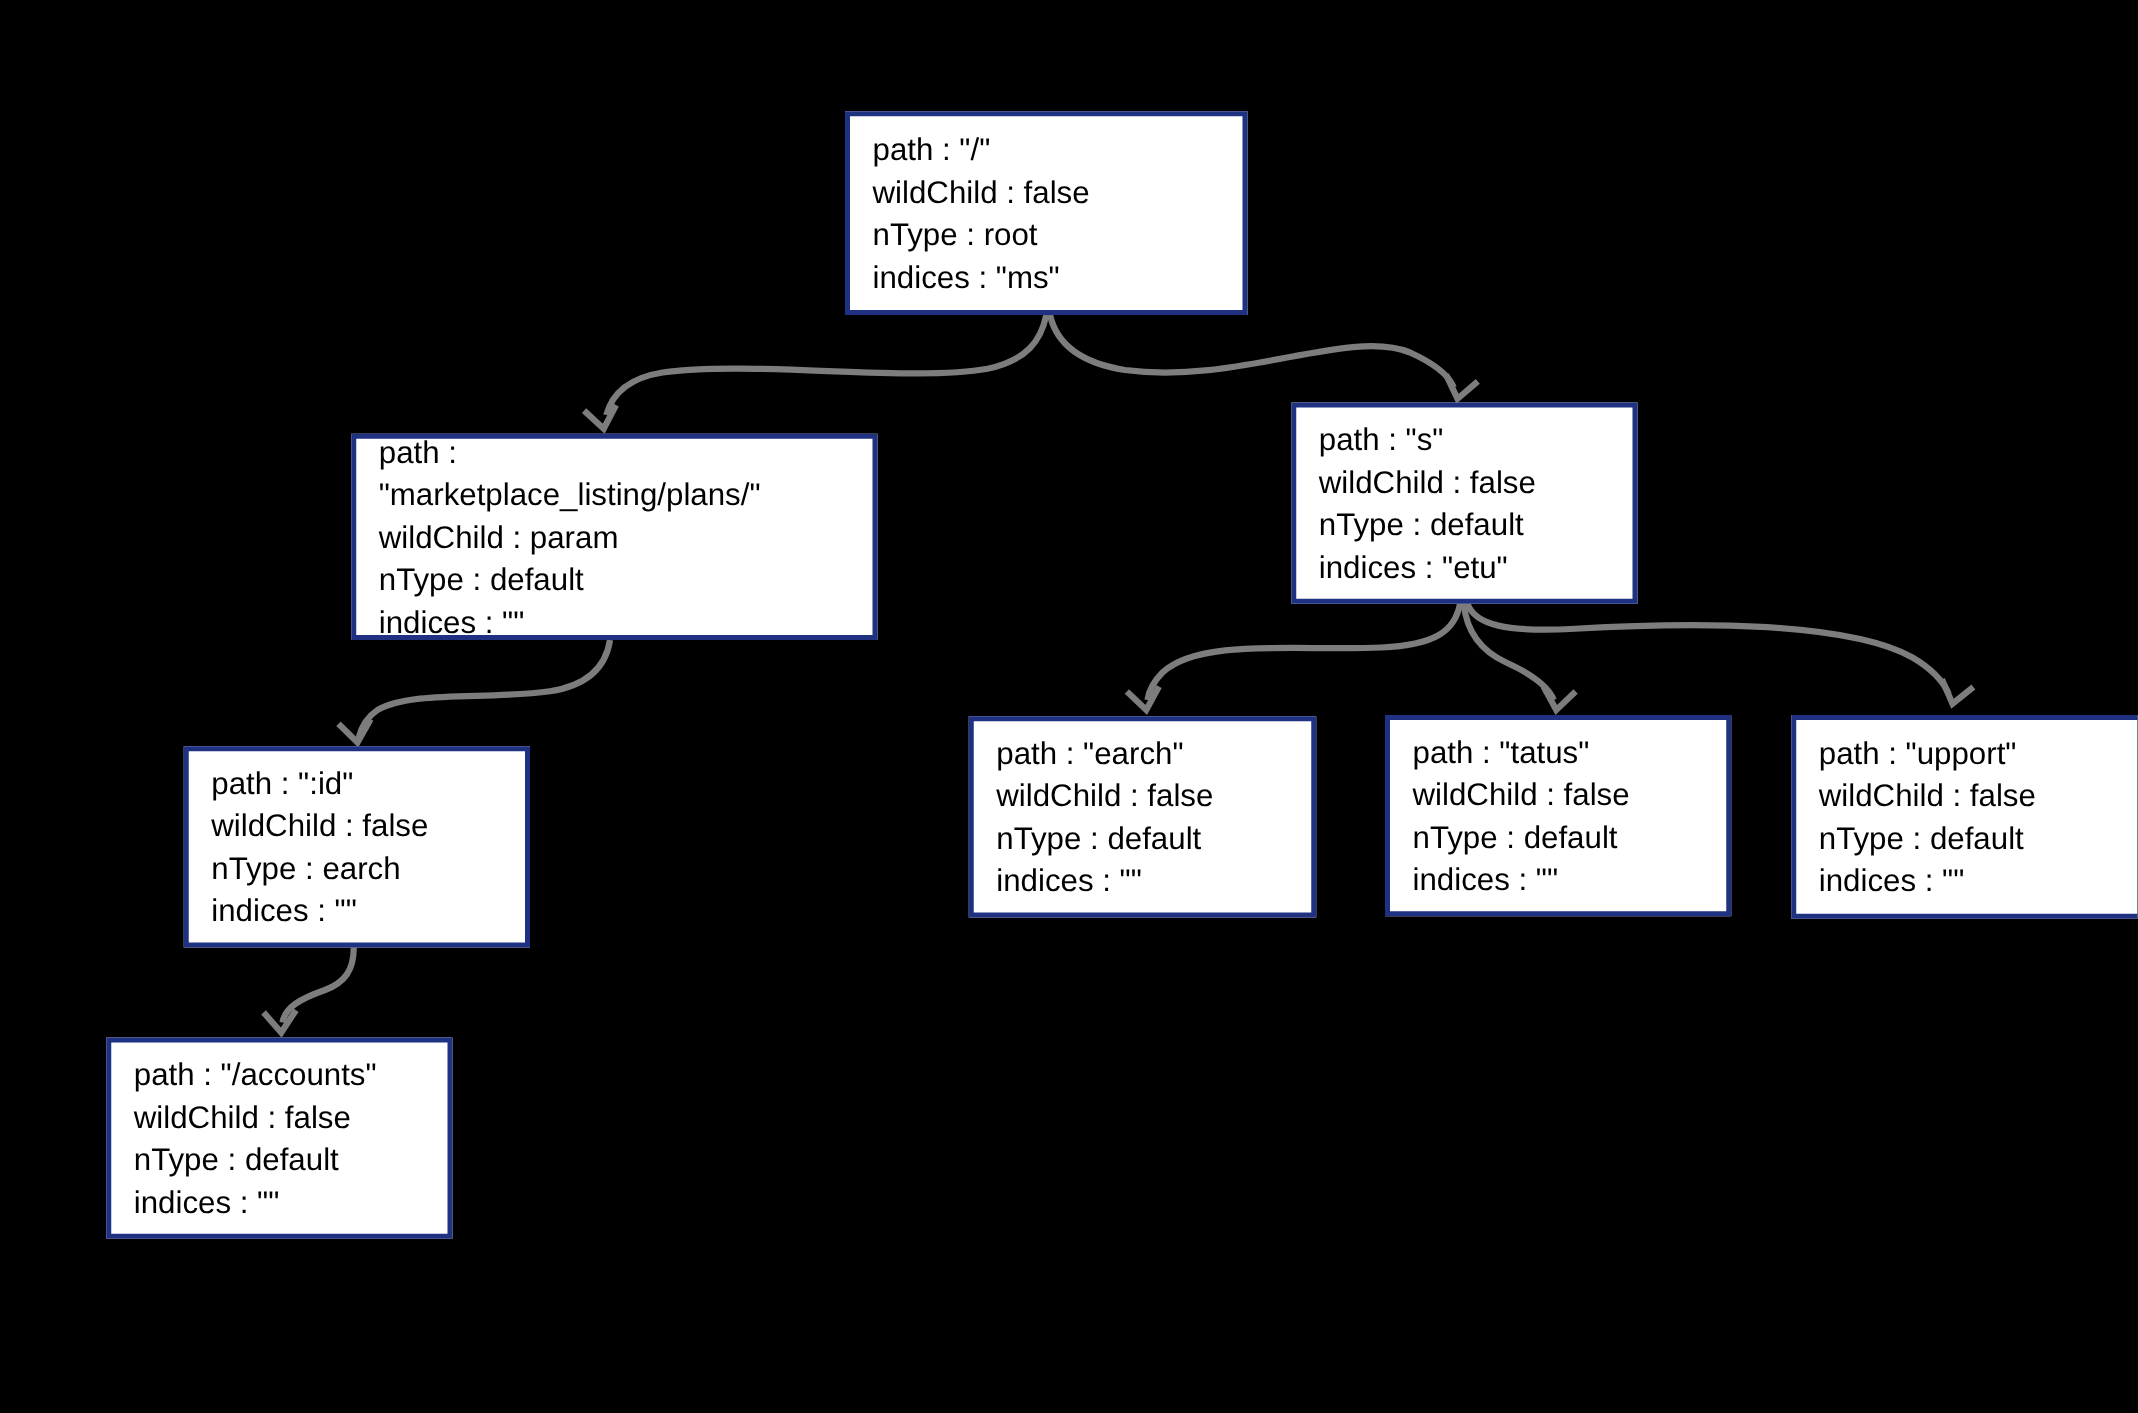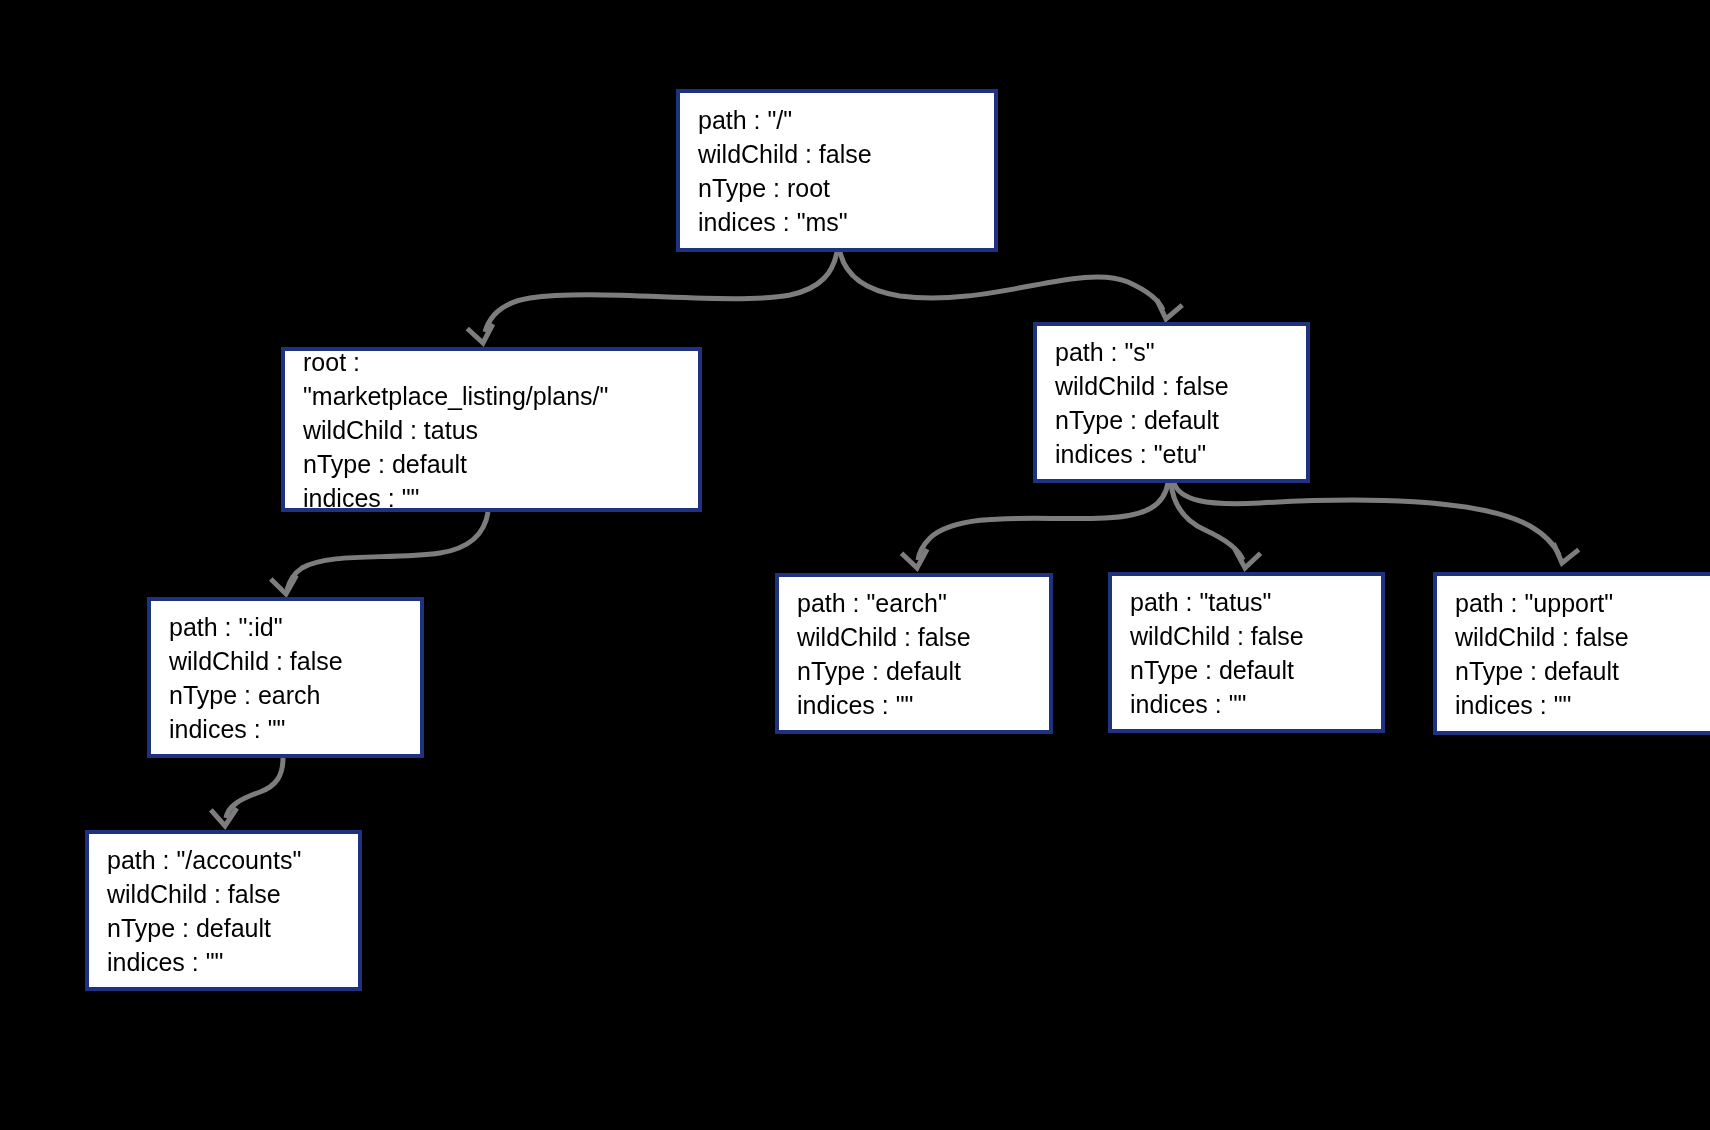--- a/index.html
+++ b/index.html
@@ -95,7 +95,7 @@
 
   <div class="node" id="n-marketplace">
     <div class="node-lines">
-      <div>root :</div>
+      <div>path :</div>
       <div>"marketplace_listing/plans/"</div>
       <div>wildChild : tatus</div>
       <div>nType : default</div>

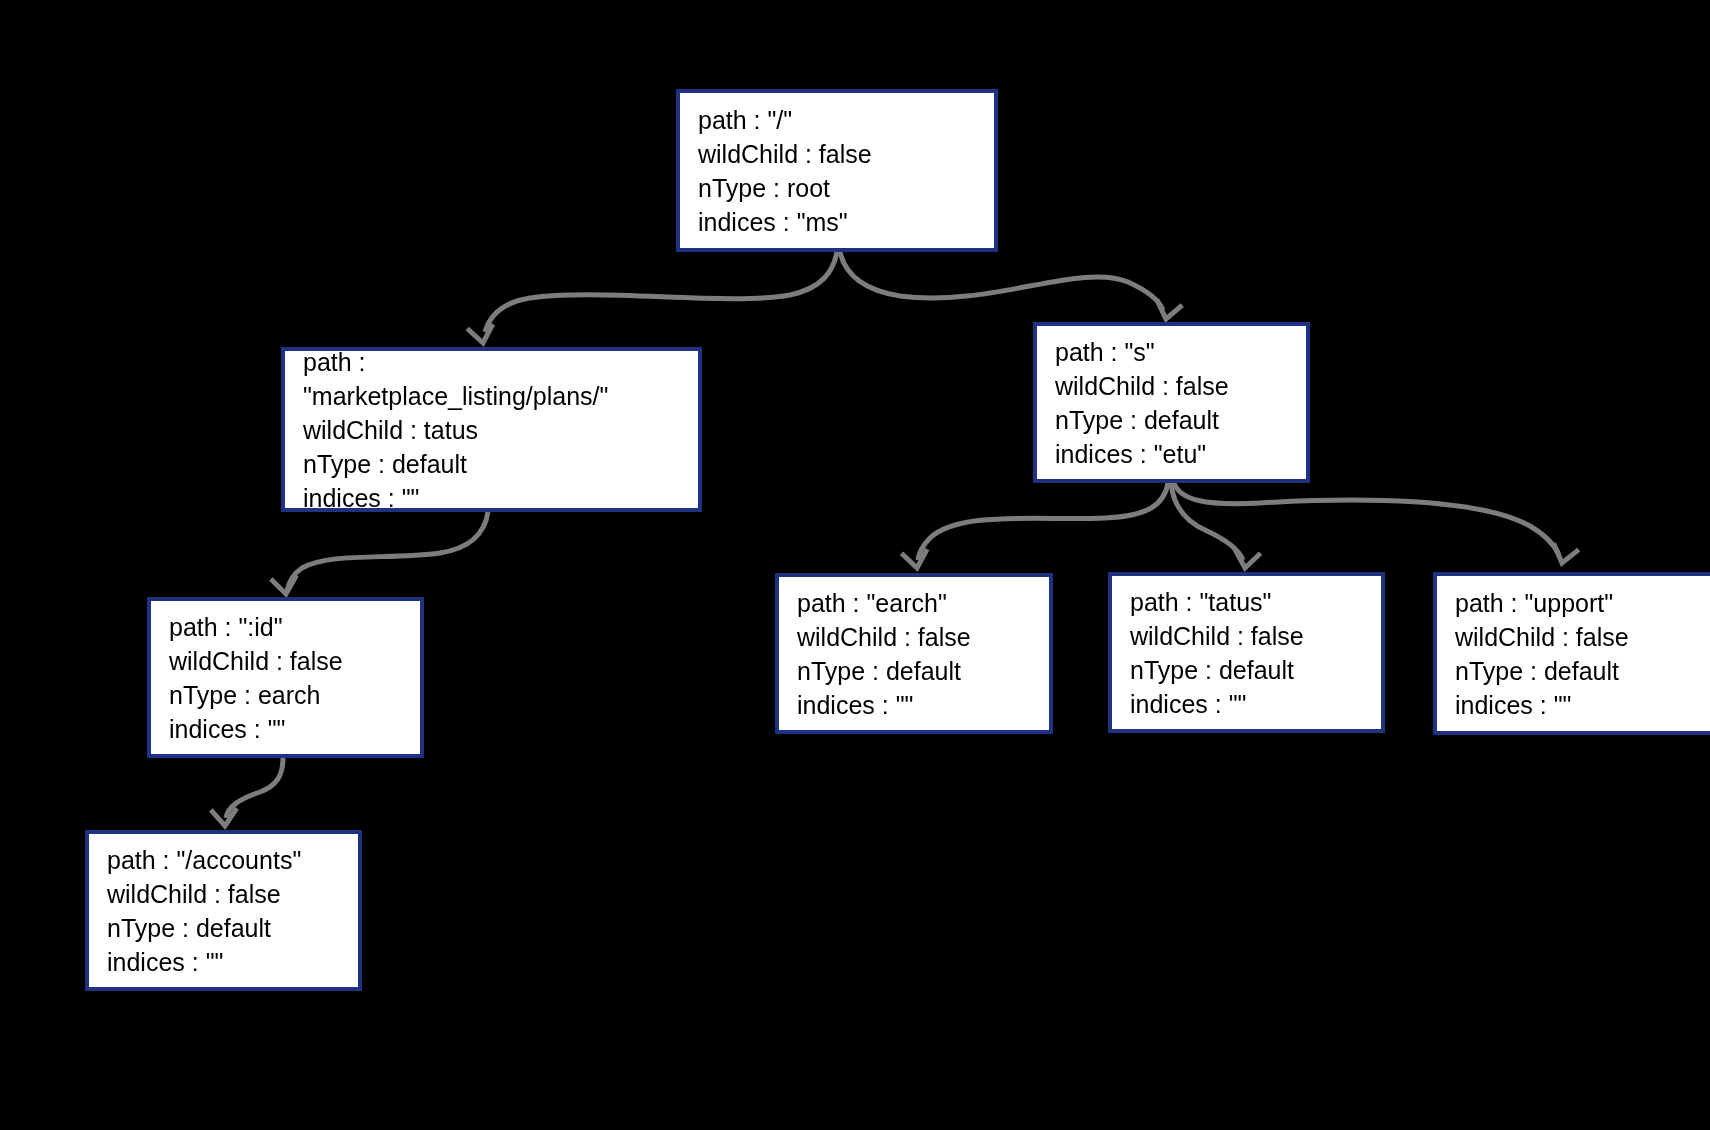--- a/index.html
+++ b/index.html
@@ -97,7 +97,7 @@
     <div class="node-lines">
       <div>path :</div>
       <div>"marketplace_listing/plans/"</div>
-      <div>wildChild : tatus</div>
+      <div>wildChild : param</div>
       <div>nType : default</div>
       <div>indices : ""</div>
     </div>

